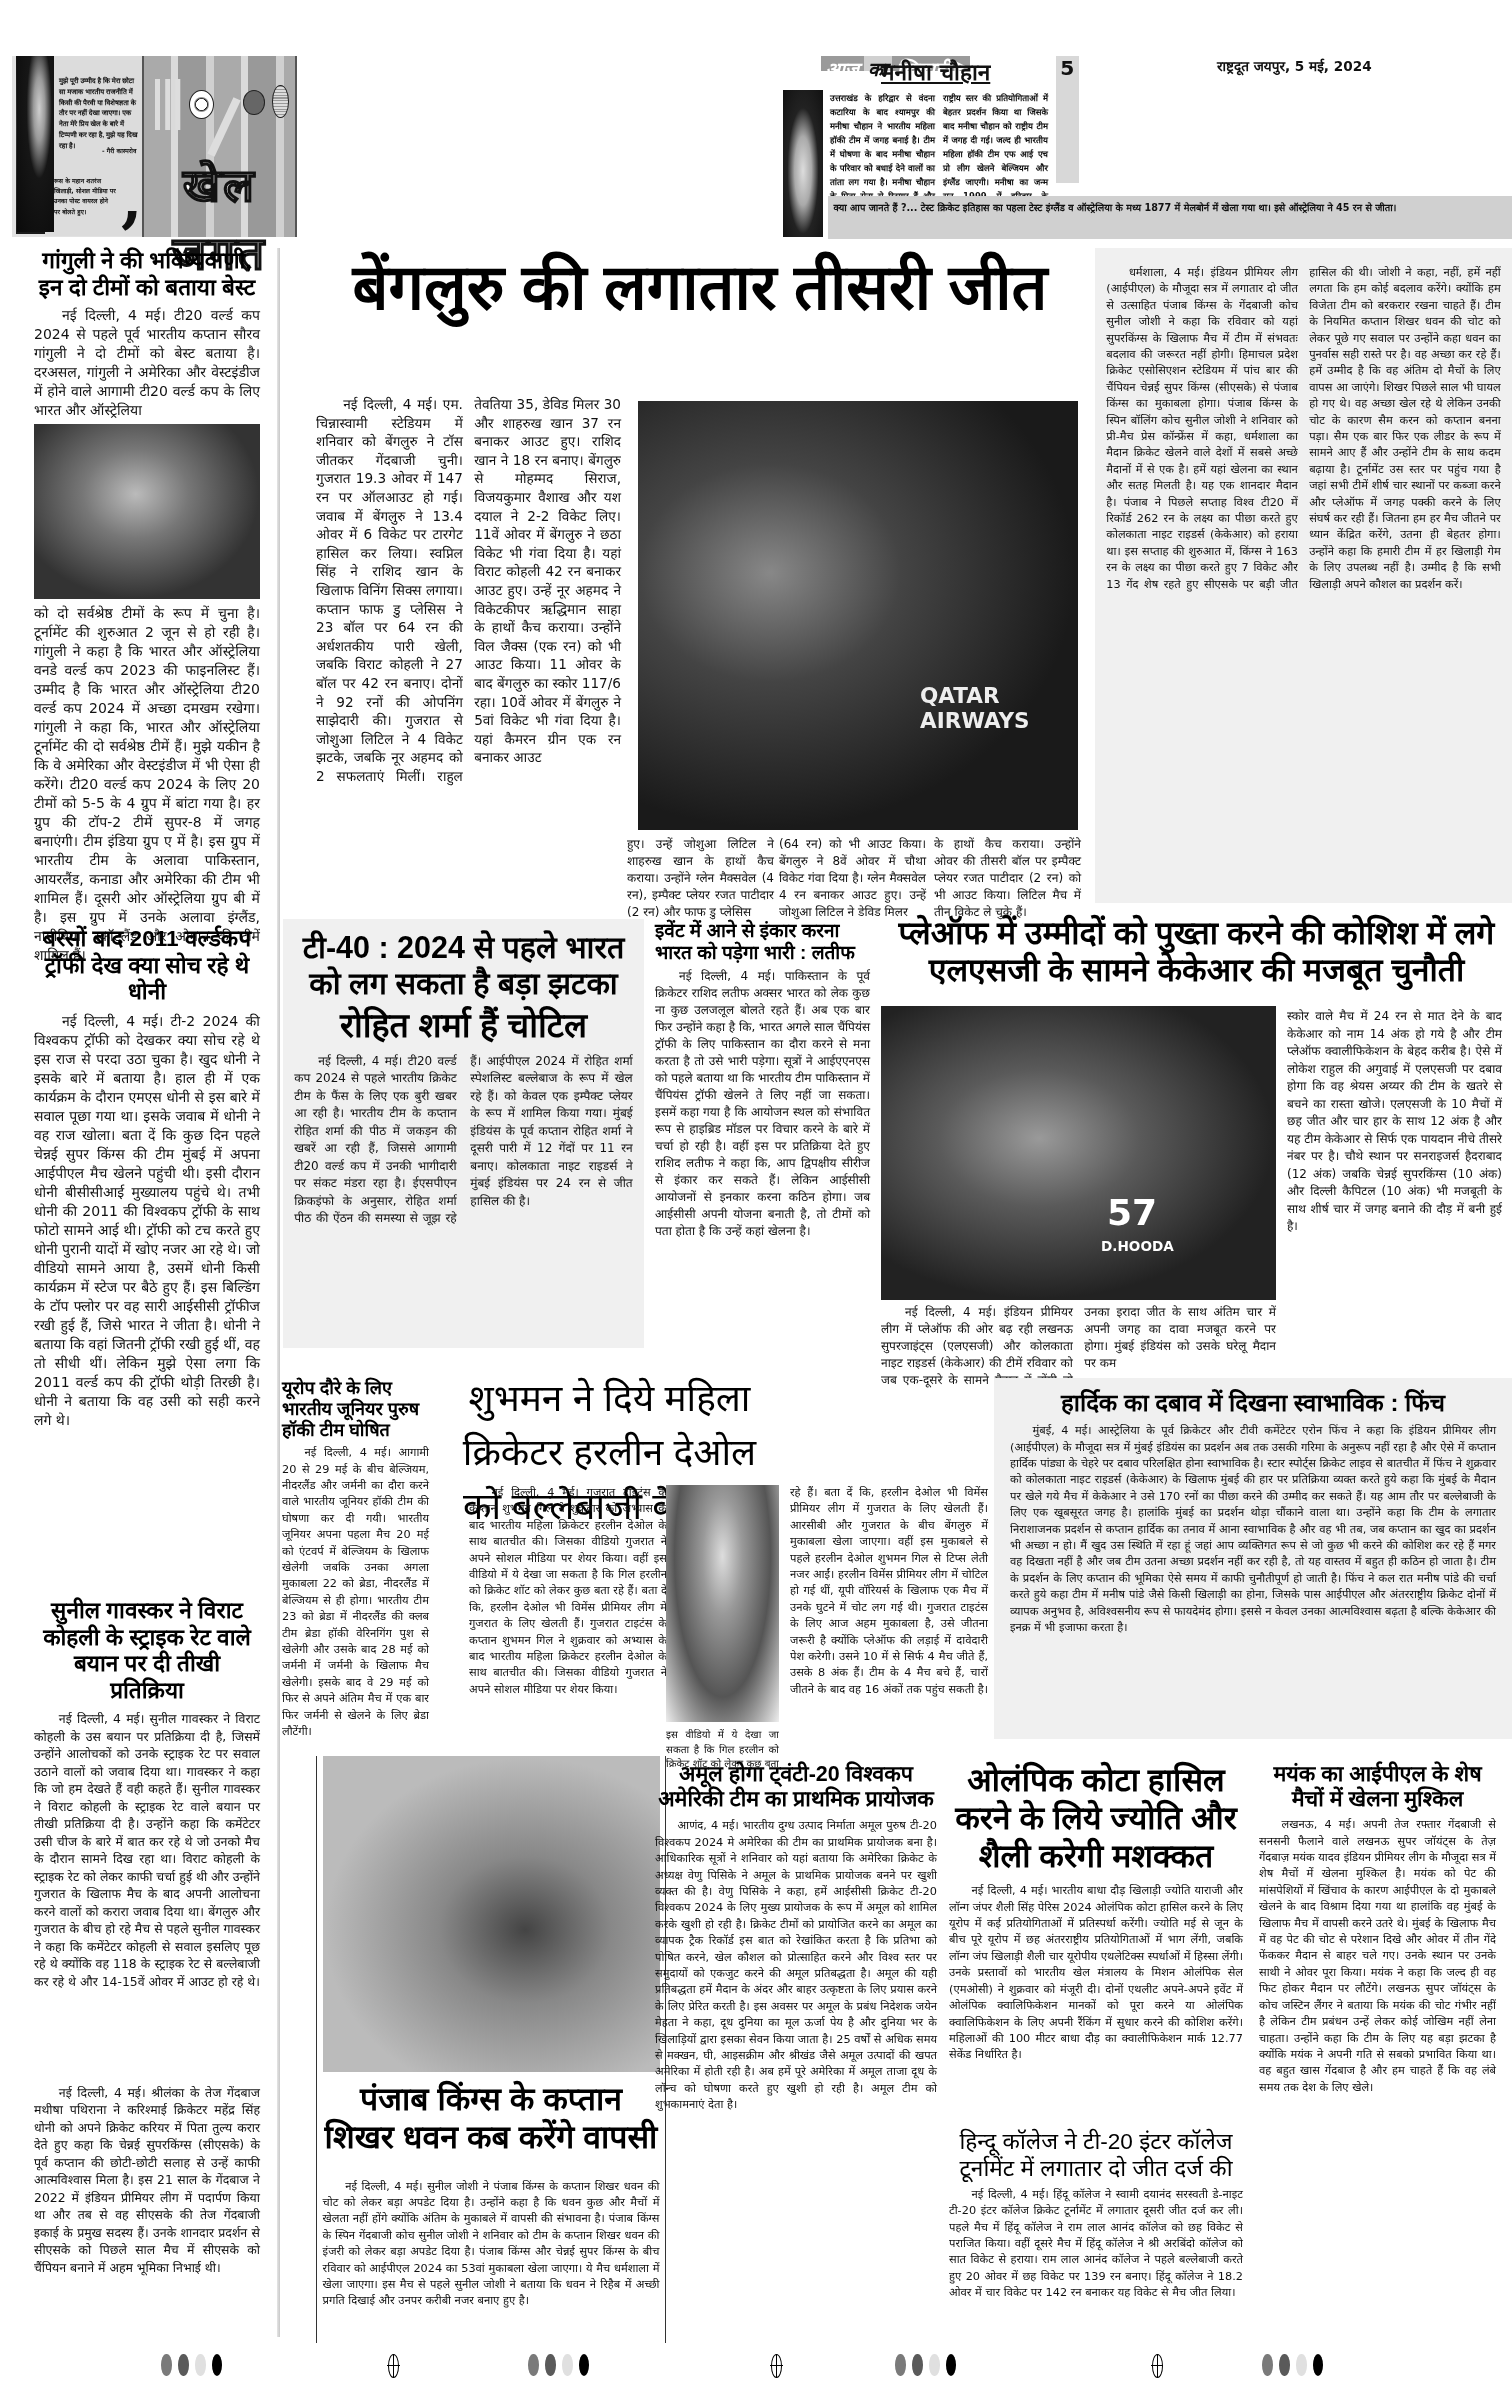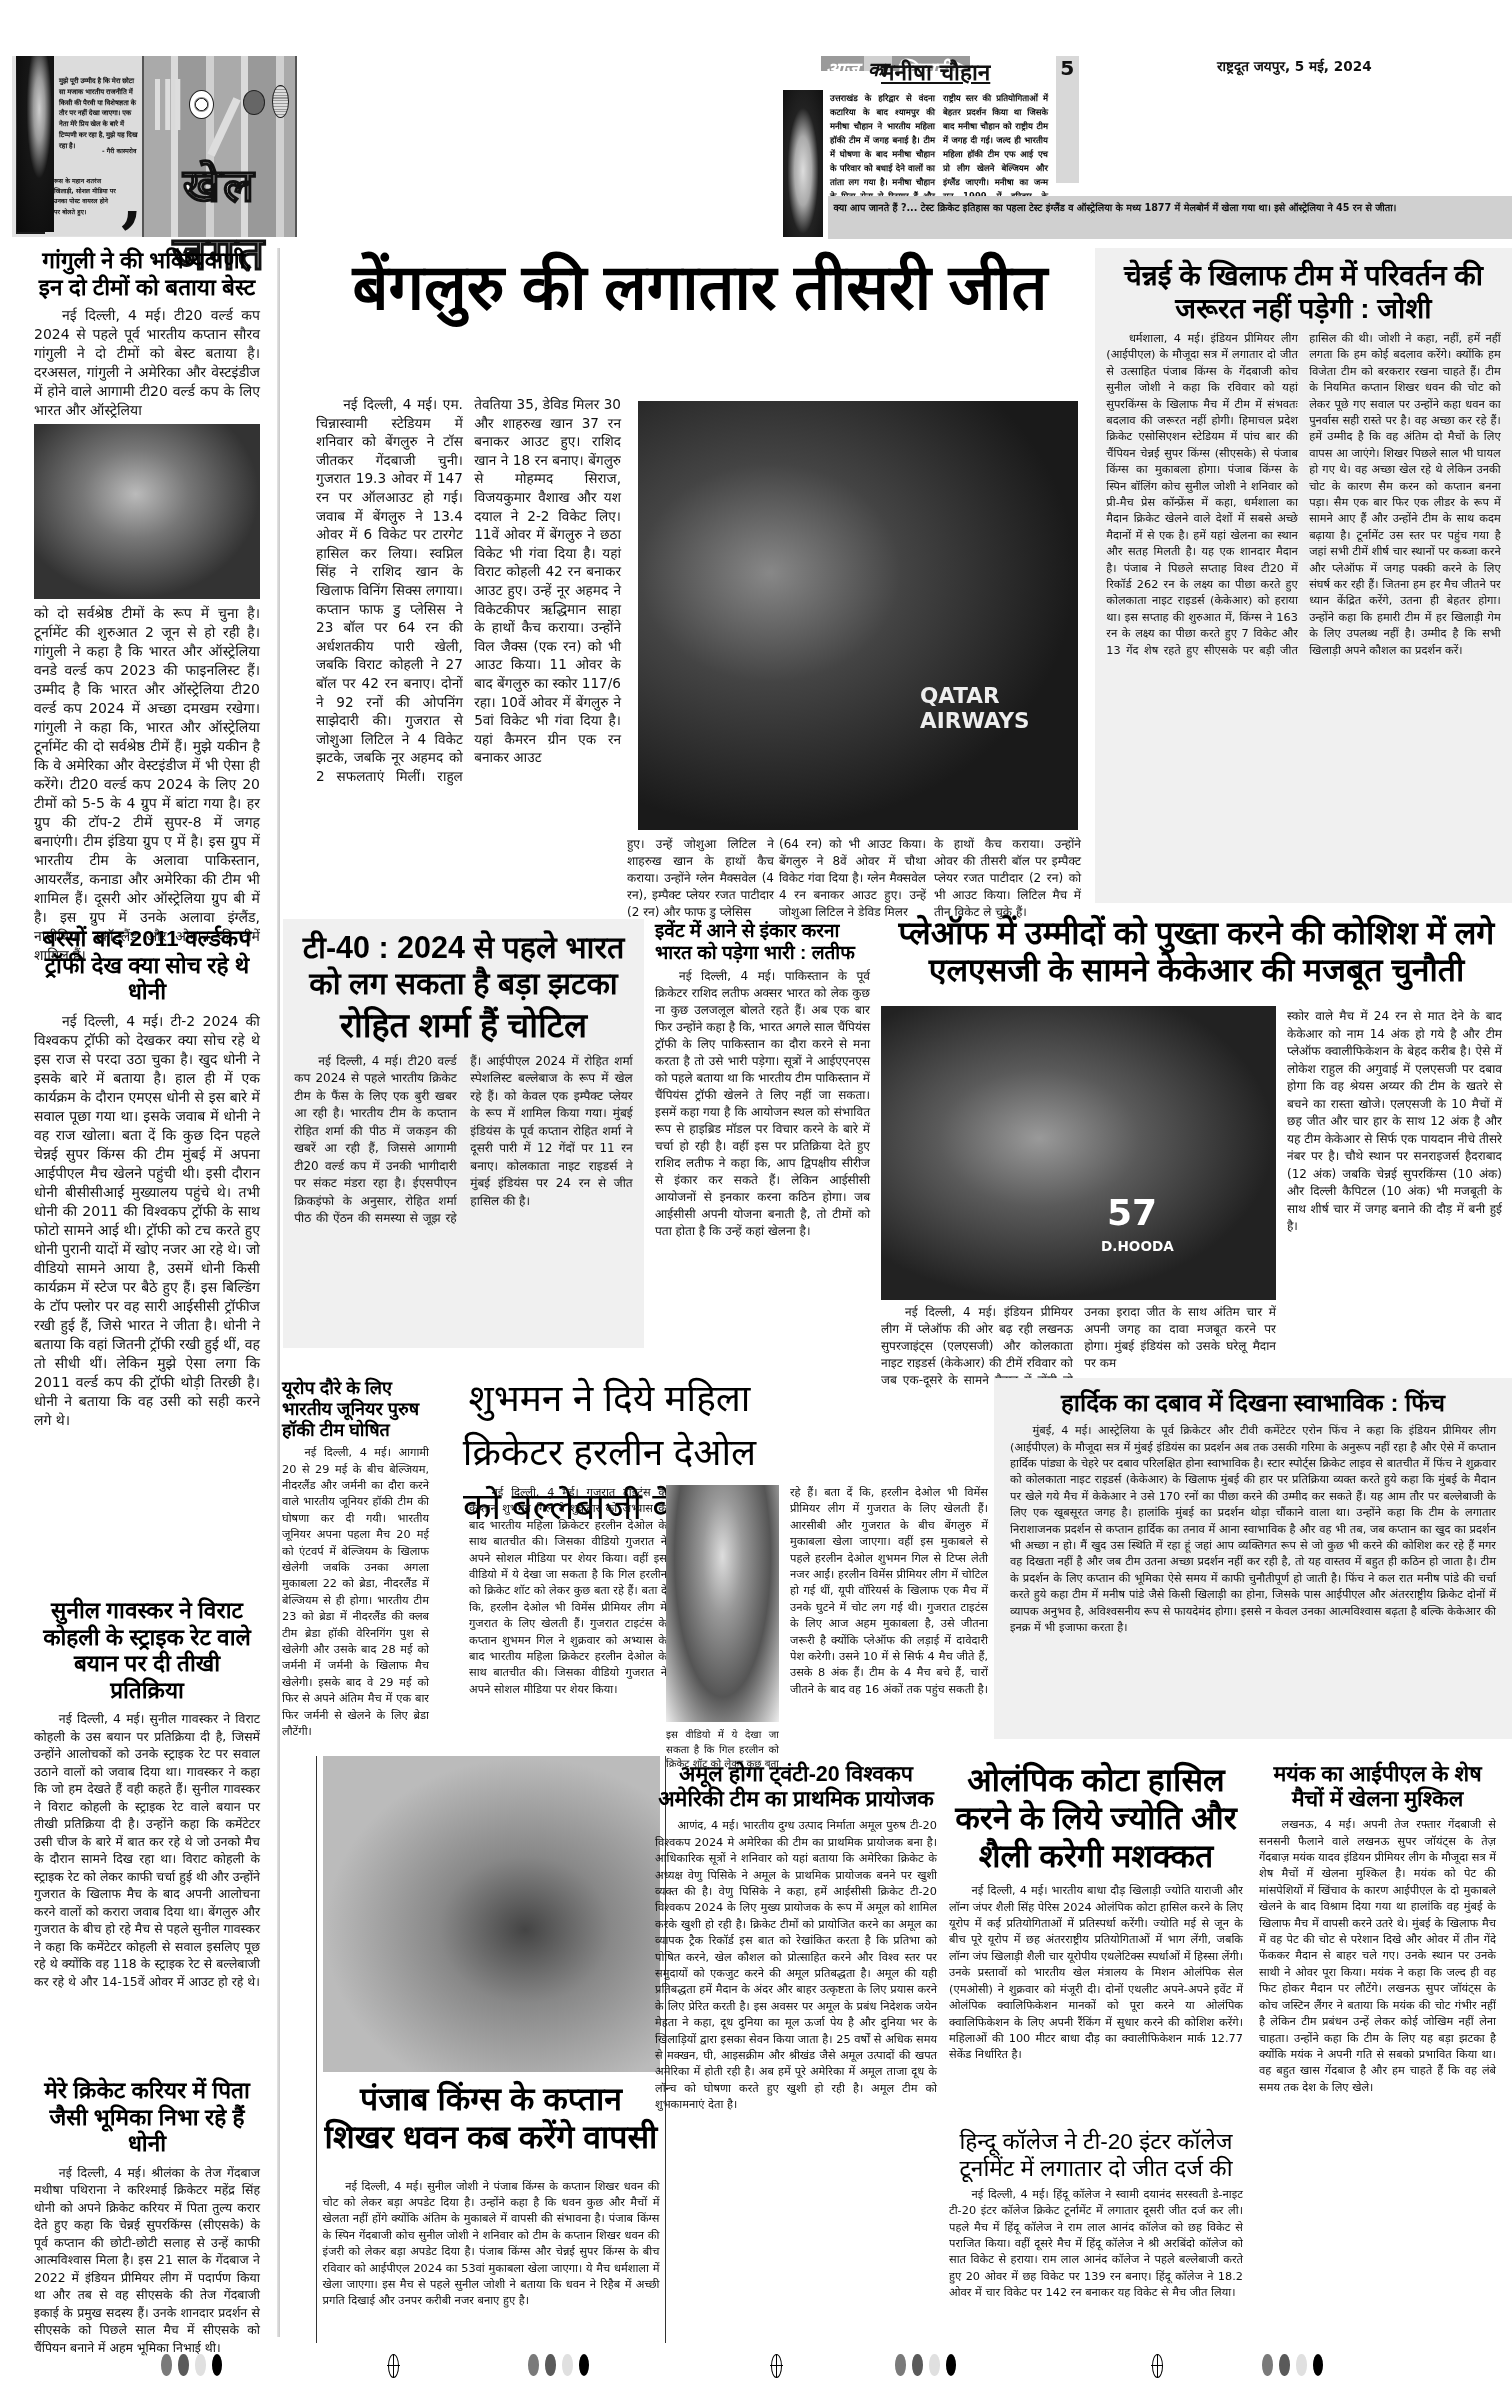--- a/index.html
+++ b/index.html
@@ -114,7 +114,6 @@
   </div>
 
 <div class="abs grey" style="left:1095px;top:248px;width:417px;height:655px;padding:11.3px 11.3px;box-sizing:border-box;">
-  <h2 class="hl" style="font-size:28px;">चेन्नई के खिलाफ टीम में परिवर्तन की जरूरत नहीं पड़ेगी : जोशी</h2>
   <div class="body cols2" style="margin-top:5.6px;font-size:11.3px;line-height:16.4px;column-gap:11.3px;">
       <p>धर्मशाला, 4 मई। इंडियन प्रीमियर लीग (आईपीएल) के मौजूदा सत्र में लगातार दो जीत से उत्साहित पंजाब किंग्स के गेंदबाजी कोच सुनील जोशी ने कहा कि रविवार को यहां सुपरकिंग्स के खिलाफ मैच में टीम में संभवतः बदलाव की जरूरत नहीं होगी। हिमाचल प्रदेश क्रिकेट एसोसिएशन स्टेडियम में पांच बार की चैंपियन चेन्नई सुपर किंग्स (सीएसके) से पंजाब किंग्स का मुकाबला होगा। पंजाब किंग्स के स्पिन बॉलिंग कोच सुनील जोशी ने शनिवार को प्री-मैच प्रेस कॉन्फ्रेंस में कहा, धर्मशाला का मैदान क्रिकेट खेलने वाले देशों में सबसे अच्छे मैदानों में से एक है। हमें यहां खेलना का स्थान और सतह मिलती है। यह एक शानदार मैदान है। पंजाब ने पिछले सप्ताह विश्व टी20 में रिकॉर्ड 262 रन के लक्ष्य का पीछा करते हुए कोलकाता नाइट राइडर्स (केकेआर) को हराया था। इस सप्ताह की शुरुआत में, किंग्स ने 163 रन के लक्ष्य का पीछा करते हुए 7 विकेट और 13 गेंद शेष रहते हुए सीएसके पर बड़ी जीत हासिल की थी। जोशी ने कहा, नहीं, हमें नहीं लगता कि हम कोई बदलाव करेंगे। क्योंकि हम विजेता टीम को बरकरार रखना चाहते हैं। टीम के नियमित कप्तान शिखर धवन की चोट को लेकर पूछे गए सवाल पर उन्होंने कहा धवन का पुनर्वास सही रास्ते पर है। वह अच्छा कर रहे हैं। हमें उम्मीद है कि वह अंतिम दो मैचों के लिए वापस आ जाएंगे। शिखर पिछले साल भी घायल हो गए थे। वह अच्छा खेल रहे थे लेकिन उनकी चोट के कारण सैम करन को कप्तान बनना पड़ा। सैम एक बार फिर एक लीडर के रूप में सामने आए हैं और उन्होंने टीम के साथ कदम बढ़ाया है। टूर्नामेंट उस स्तर पर पहुंच गया है जहां सभी टीमें शीर्ष चार स्थानों पर कब्जा करने और प्लेऑफ में जगह पक्की करने के लिए संघर्ष कर रही हैं। जितना हम हर मैच जीतने पर ध्यान केंद्रित करेंगे, उतना ही बेहतर होगा। उन्होंने कहा कि हमारी टीम में हर खिलाड़ी गेम के लिए उपलब्ध नहीं है। उम्मीद है कि सभी खिलाड़ी अपने कौशल का प्रदर्शन करें।</p>
     </div>

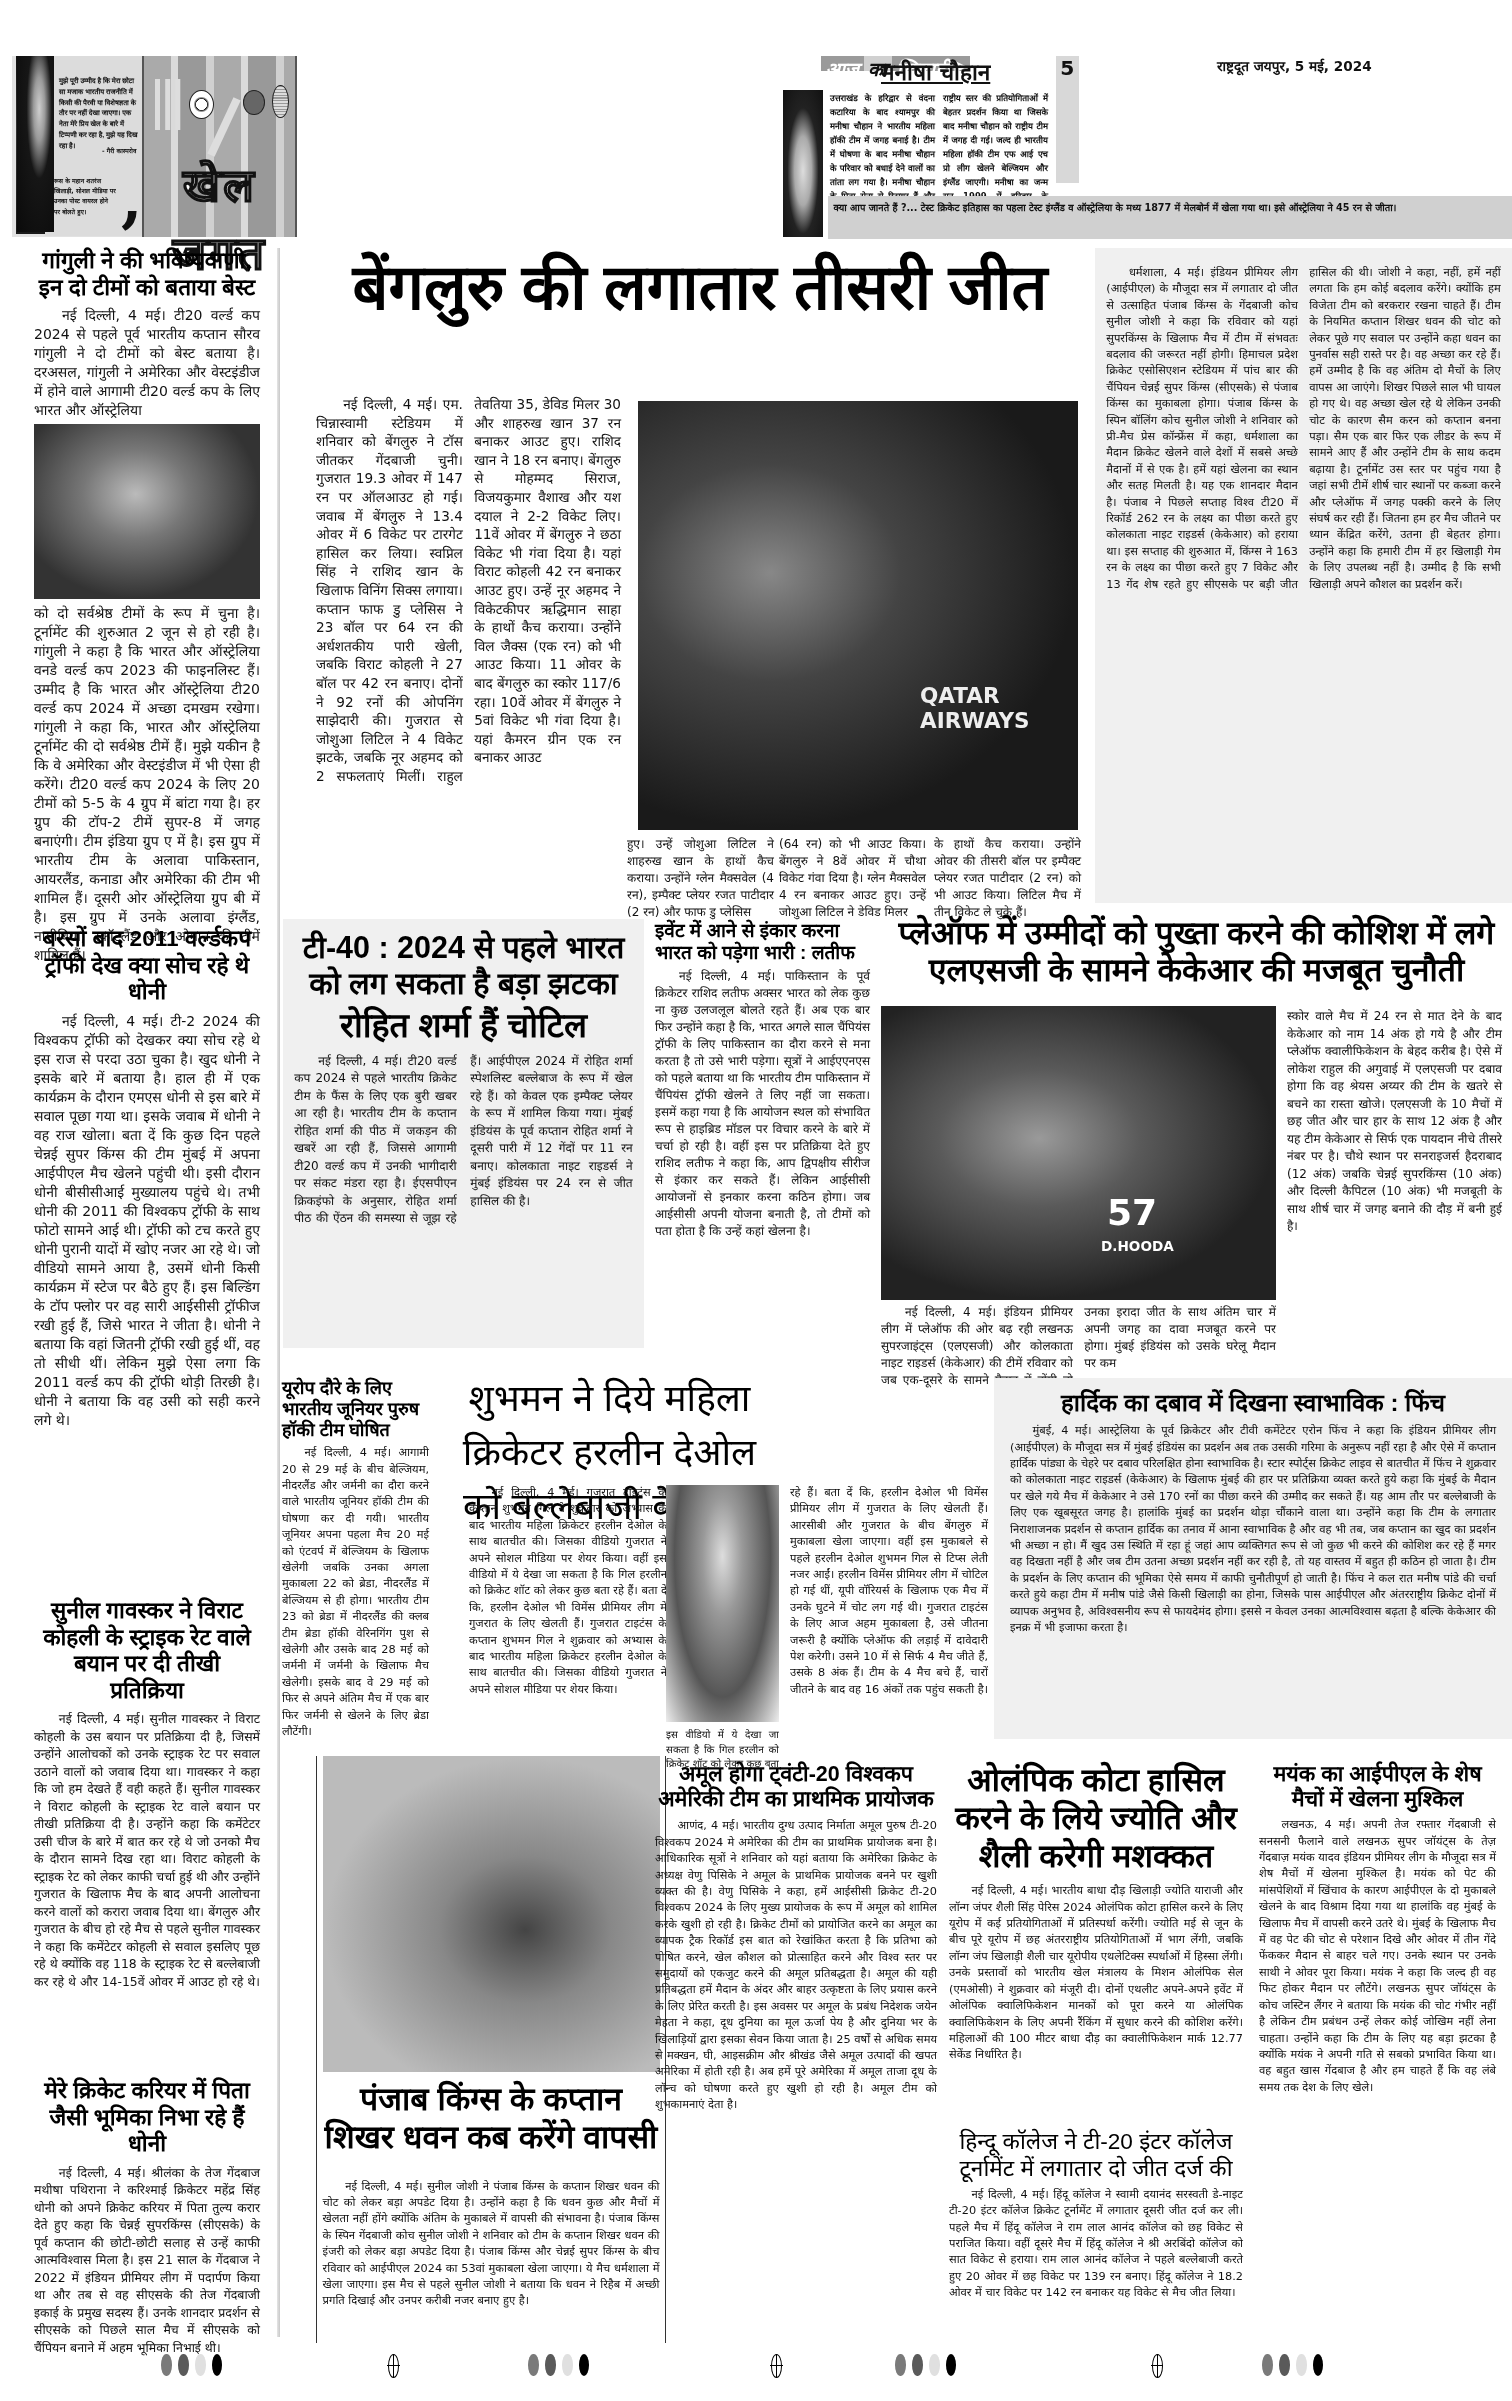--- a/index.html
+++ b/index.html
@@ -86,7 +86,6 @@
 </div>
 
 <div class="abs" style="left:34px;top:2078px;width:226px;">
-  <h2 class="hl" style="font-size:22.6px;">मेरे क्रिकेट करियर में पिता जैसी भूमिका निभा रहे हैं धोनी</h2>
   <div class="body" style="margin-top:5.6px;font-size:12.4px;line-height:17.5px;">
       <p>नई दिल्ली, 4 मई। श्रीलंका के तेज गेंदबाज मथीषा पथिराना ने करिश्माई क्रिकेटर महेंद्र सिंह धोनी को अपने क्रिकेट करियर में पिता तुल्य करार देते हुए कहा कि चेन्नई सुपरकिंग्स (सीएसके) के पूर्व कप्तान की छोटी-छोटी सलाह से उन्हें काफी आत्मविश्वास मिला है। इस 21 साल के गेंदबाज ने 2022 में इंडियन प्रीमियर लीग में पदार्पण किया था और तब से वह सीएसके की तेज गेंदबाजी इकाई के प्रमुख सदस्य हैं। उनके शानदार प्रदर्शन से सीएसके को पिछले साल मैच में सीएसके को चैंपियन बनाने में अहम भूमिका निभाई थी।</p>
     </div>

